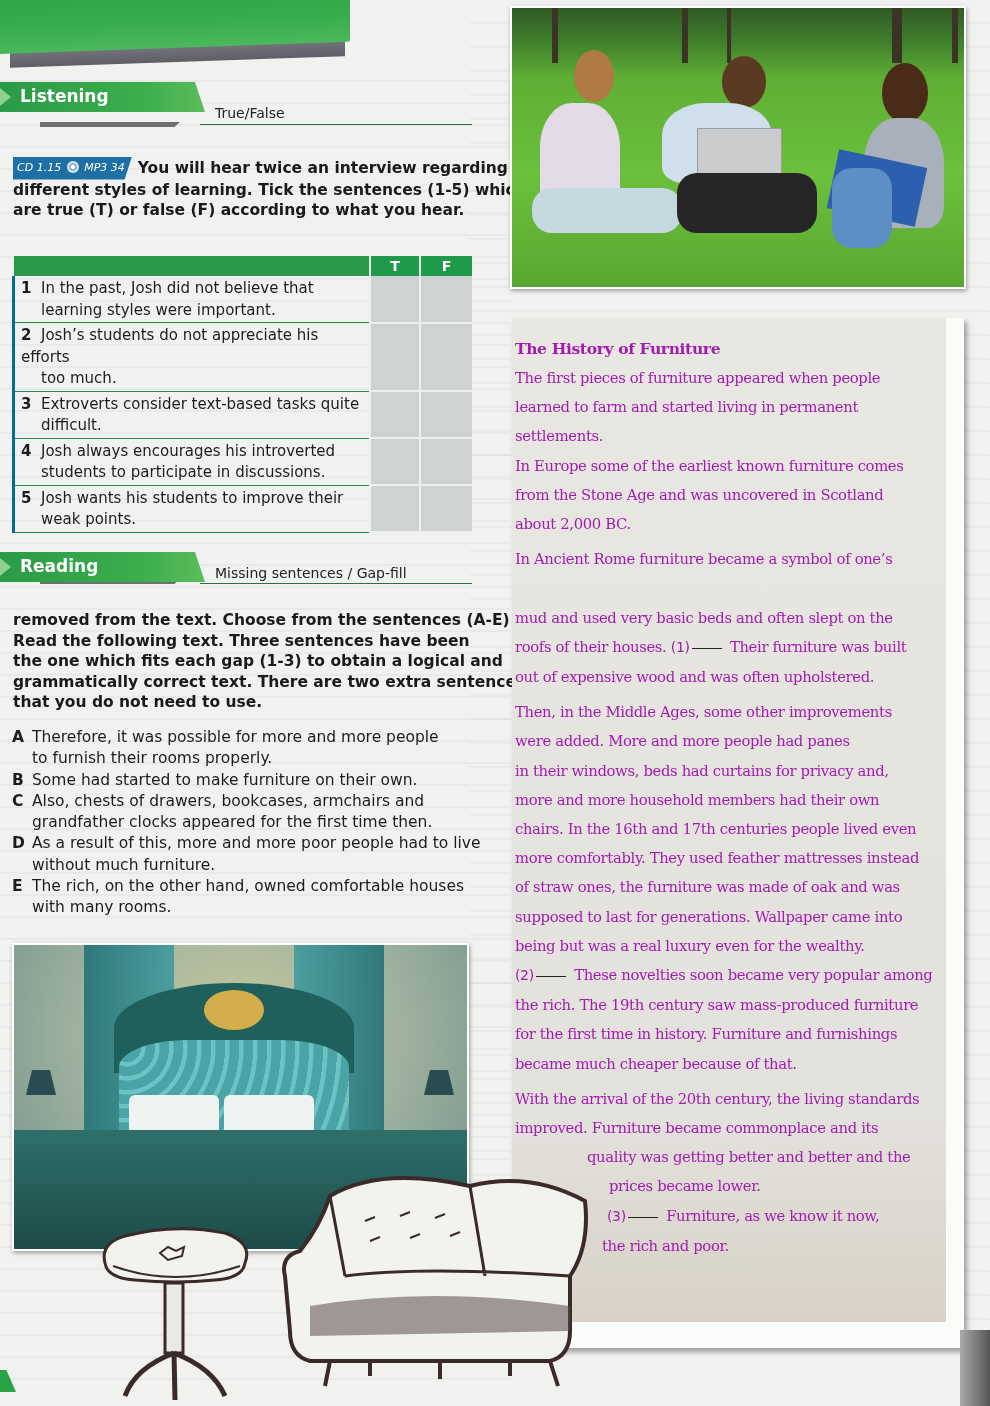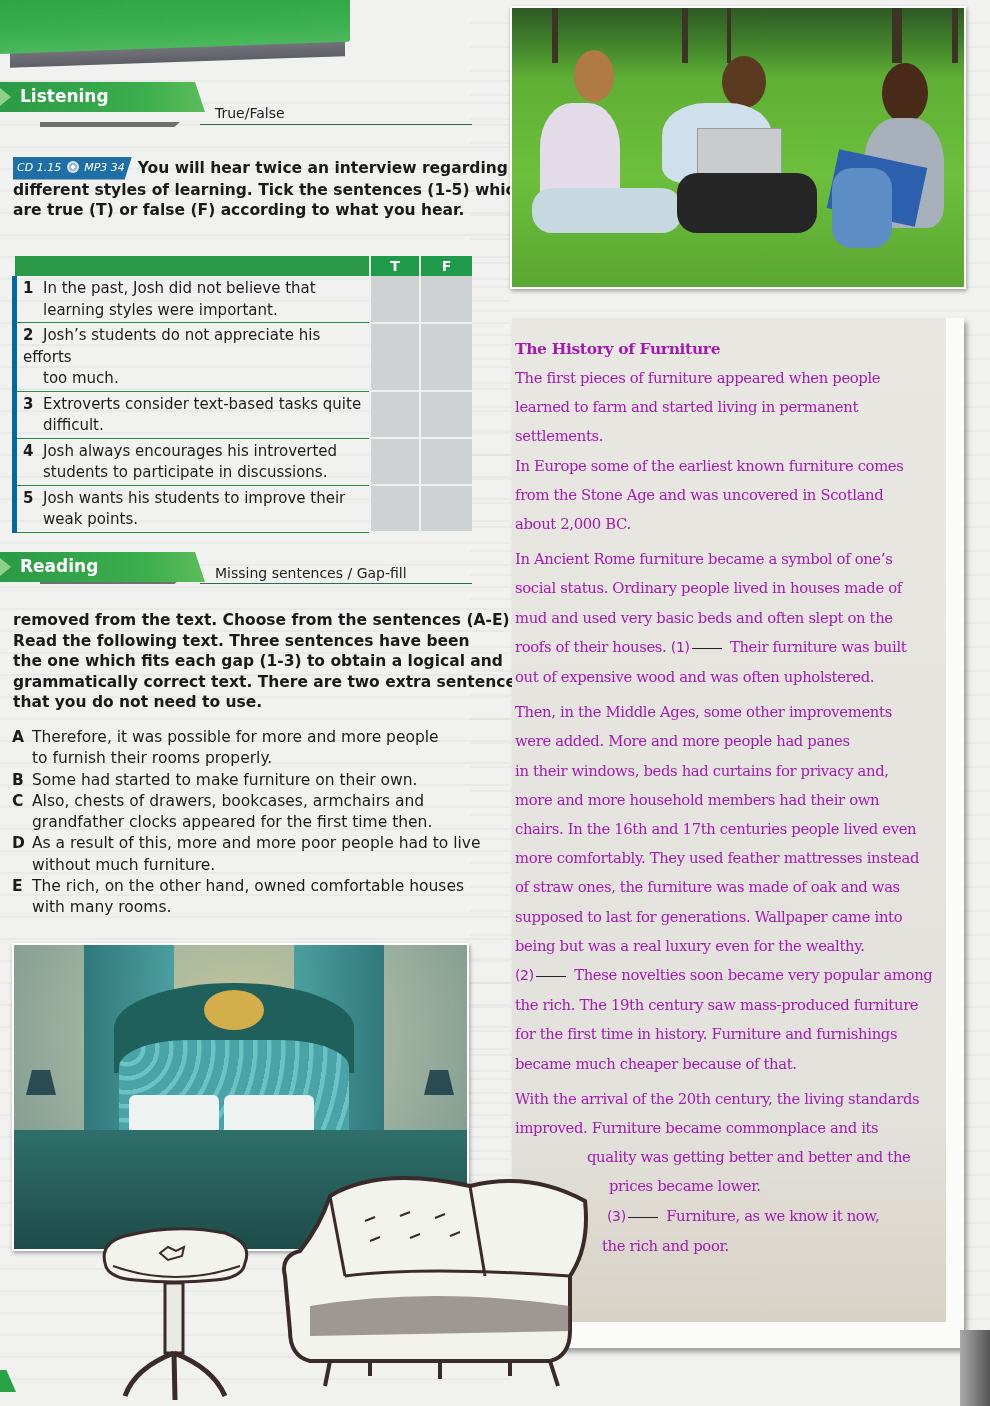--- a/index.html
+++ b/index.html
@@ -87,7 +87,7 @@
   .tf-head .bar { background: #2a9847; }
   .tf-head .tf-col { background: #1f9a4a; color: #fff; text-align: center; font-weight: bold; font-size: 14px; border-left: 2px solid #e8e8e8; }
   .tf-row td { border-bottom: 1px solid #2a8b45; vertical-align: top; }
-  .tf-row .txt { font-size: 15px; line-height: 21.5px; padding: 2px 4px 1px 6px; height: 46px; border-left: 5px solid #0369a1; }
+  .tf-row .txt { font-size: 15px; line-height: 21.5px; padding: 2px 4px 1px 6px; height: 46px; border-left: 3px solid #0369a1; }
   .tf-row .num { font-weight: bold; display: inline-block; width: 20px; }
   .tf-row .txt .line2 { padding-left: 20px; display: block; }
   .tf-row .cell { width: 50px; background: #cfd2d3; border-left: 2px solid #eef0ef; border-bottom: 2px solid #eef0ef; }

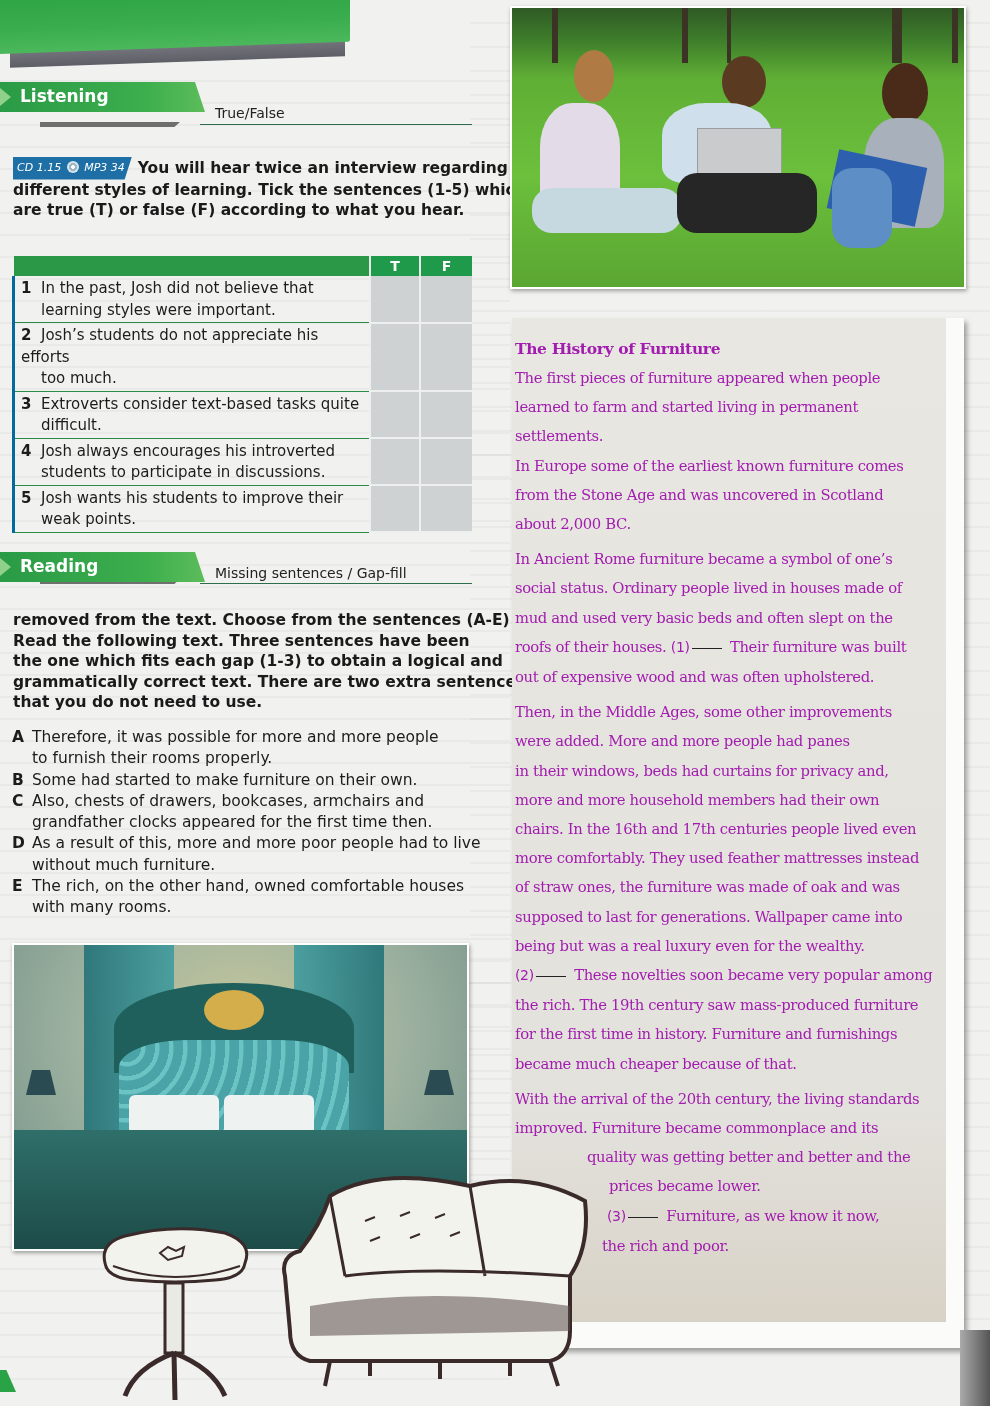--- a/index.html
+++ b/index.html
@@ -292,7 +292,7 @@
   </p>
   <p>
     <span>In Ancient Rome furniture became a symbol of one’s</span><br>
-    <span>social status. Ordinary people lived in houses made of</span><br>
+    <br>
     <span>mud and used very basic beds and often slept on the</span><br>
     <span>roofs of their houses. </span><span class="gap-num">(1)</span><span class="gap-line"></span><span> Their furniture was built</span><br>
     <span>out of expensive wood and was often upholstered.</span>

